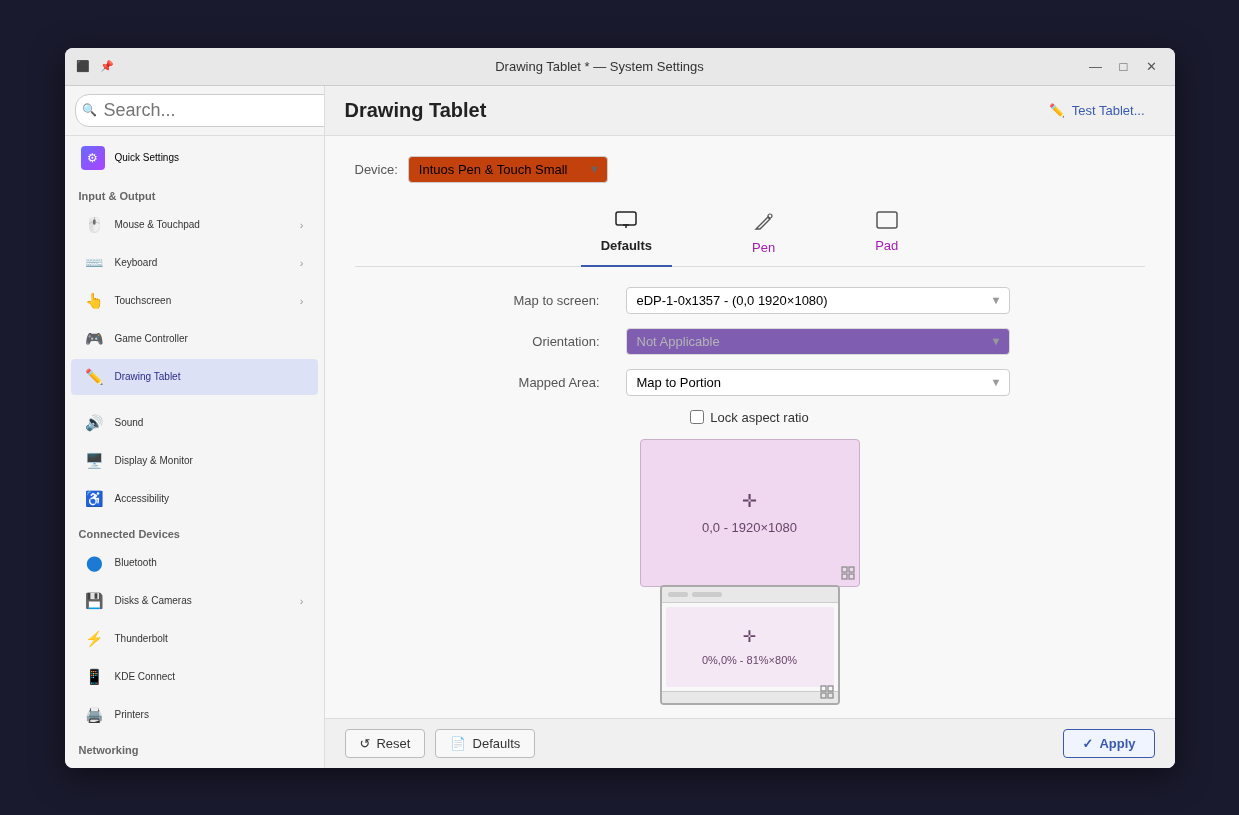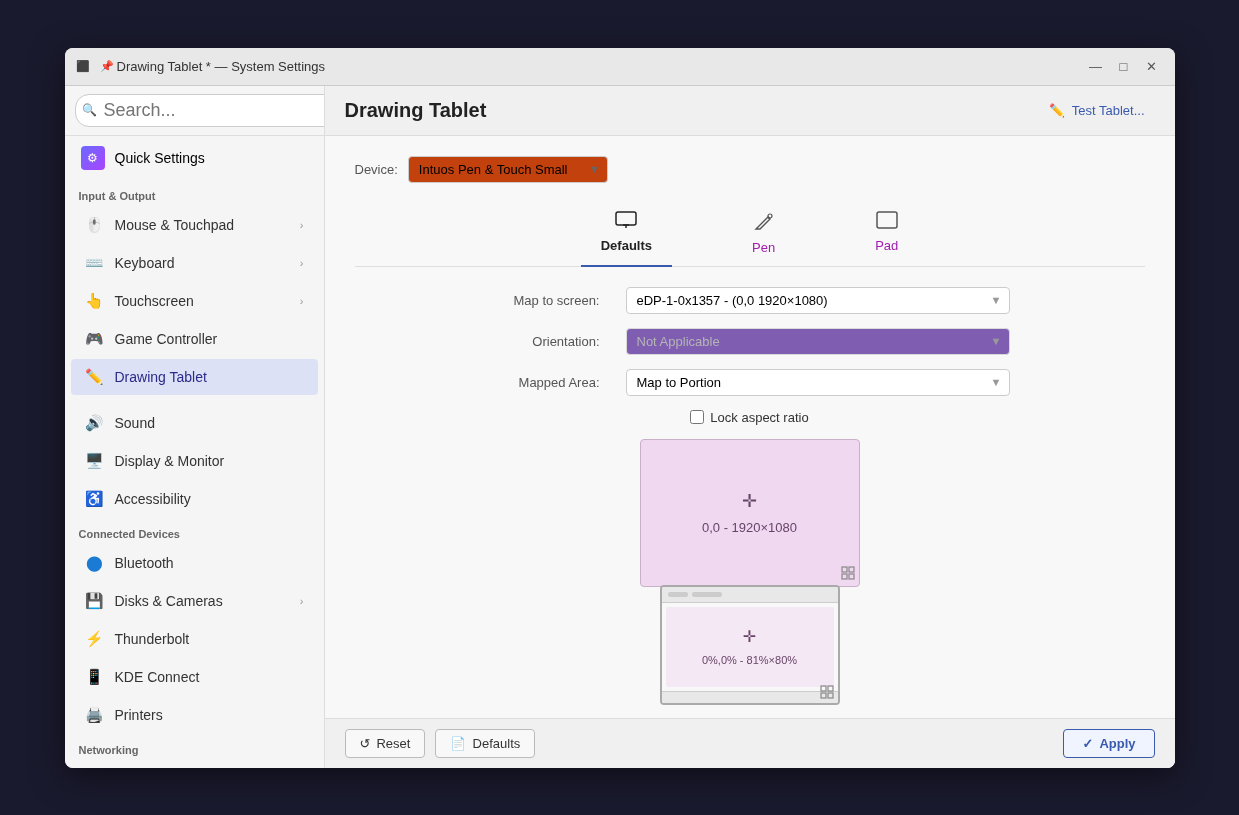--- a/index.html
+++ b/index.html
@@ -49,7 +49,7 @@
     }
     .titlebar-title {
       flex: 1;
-      text-align: left;
+      text-align: center;
       font-size: 13px;
       color: #333;
     }

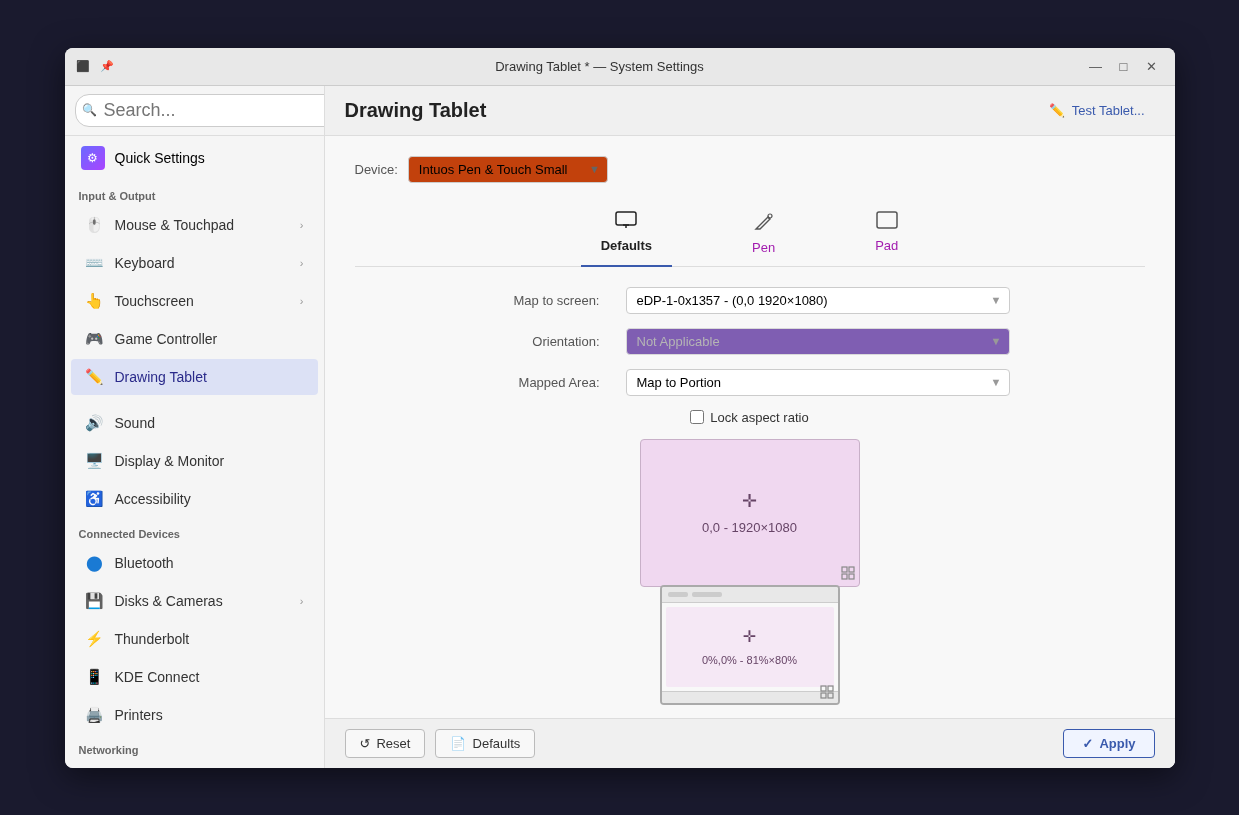--- a/index.html
+++ b/index.html
@@ -184,7 +184,7 @@
     }
     .sidebar-item-label {
       flex: 1;
-      font-size: 14px;
+      font-size: 10px;
     }
     .sidebar-item-chevron {
       color: #999;

